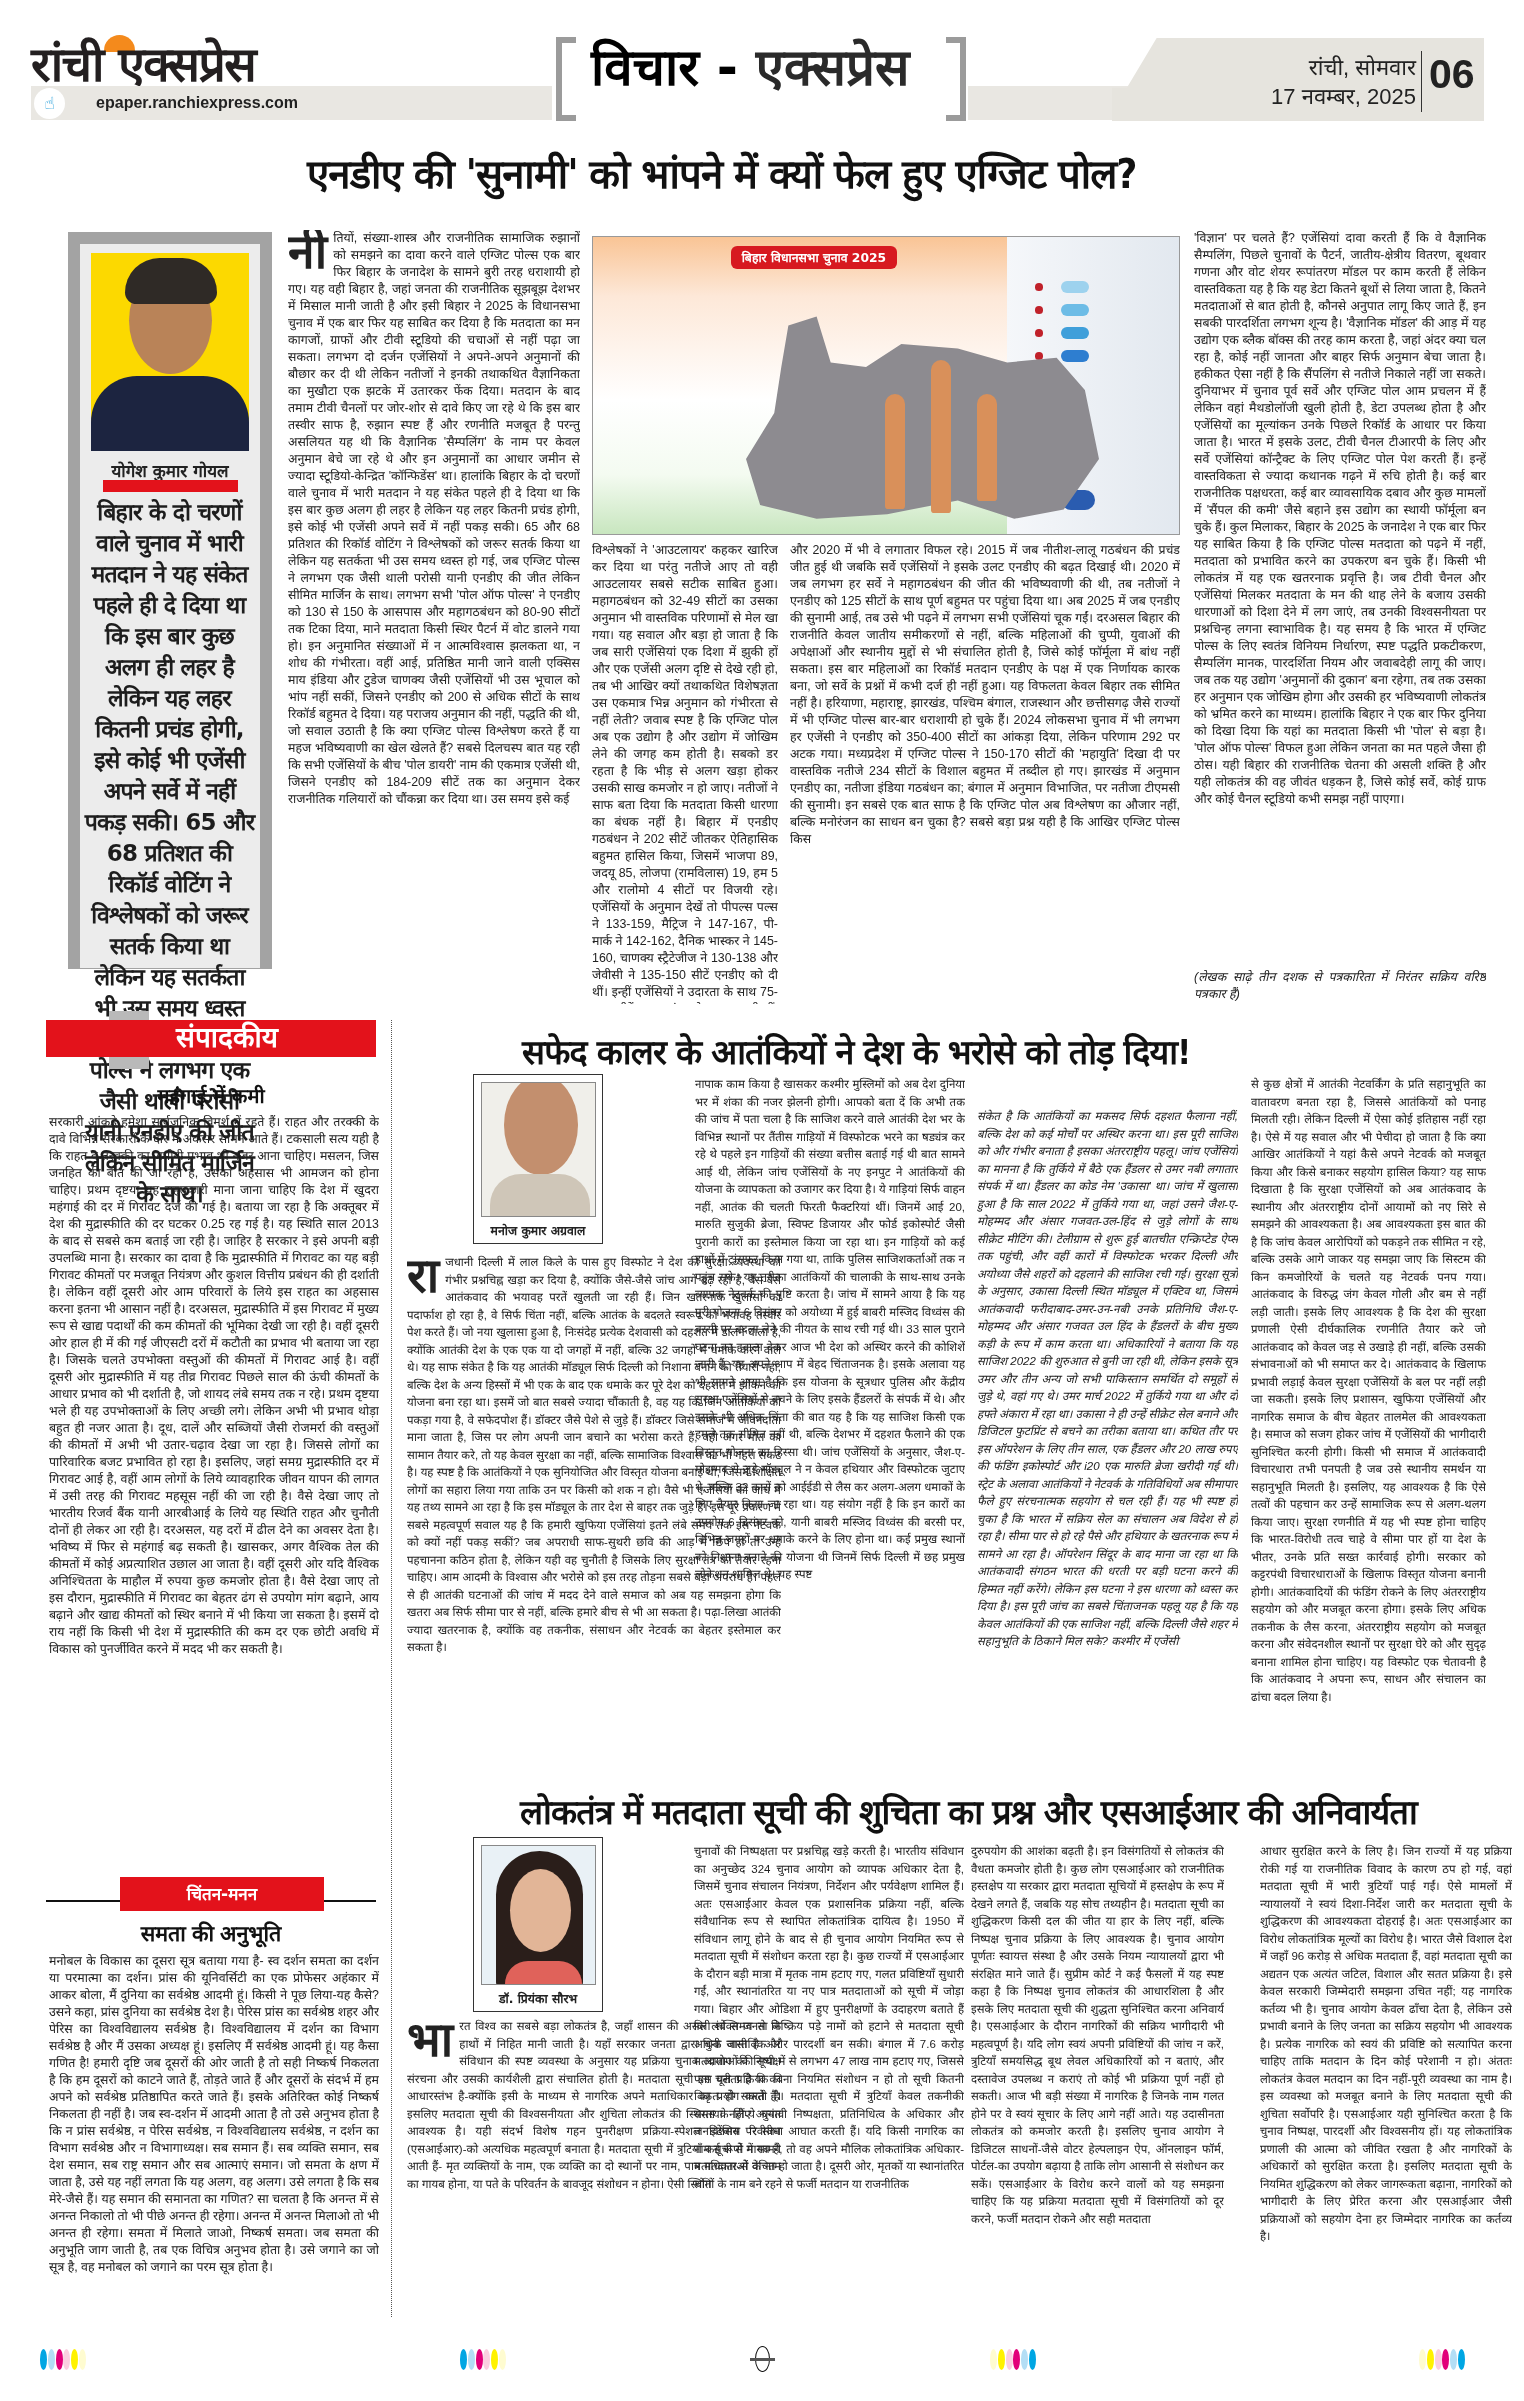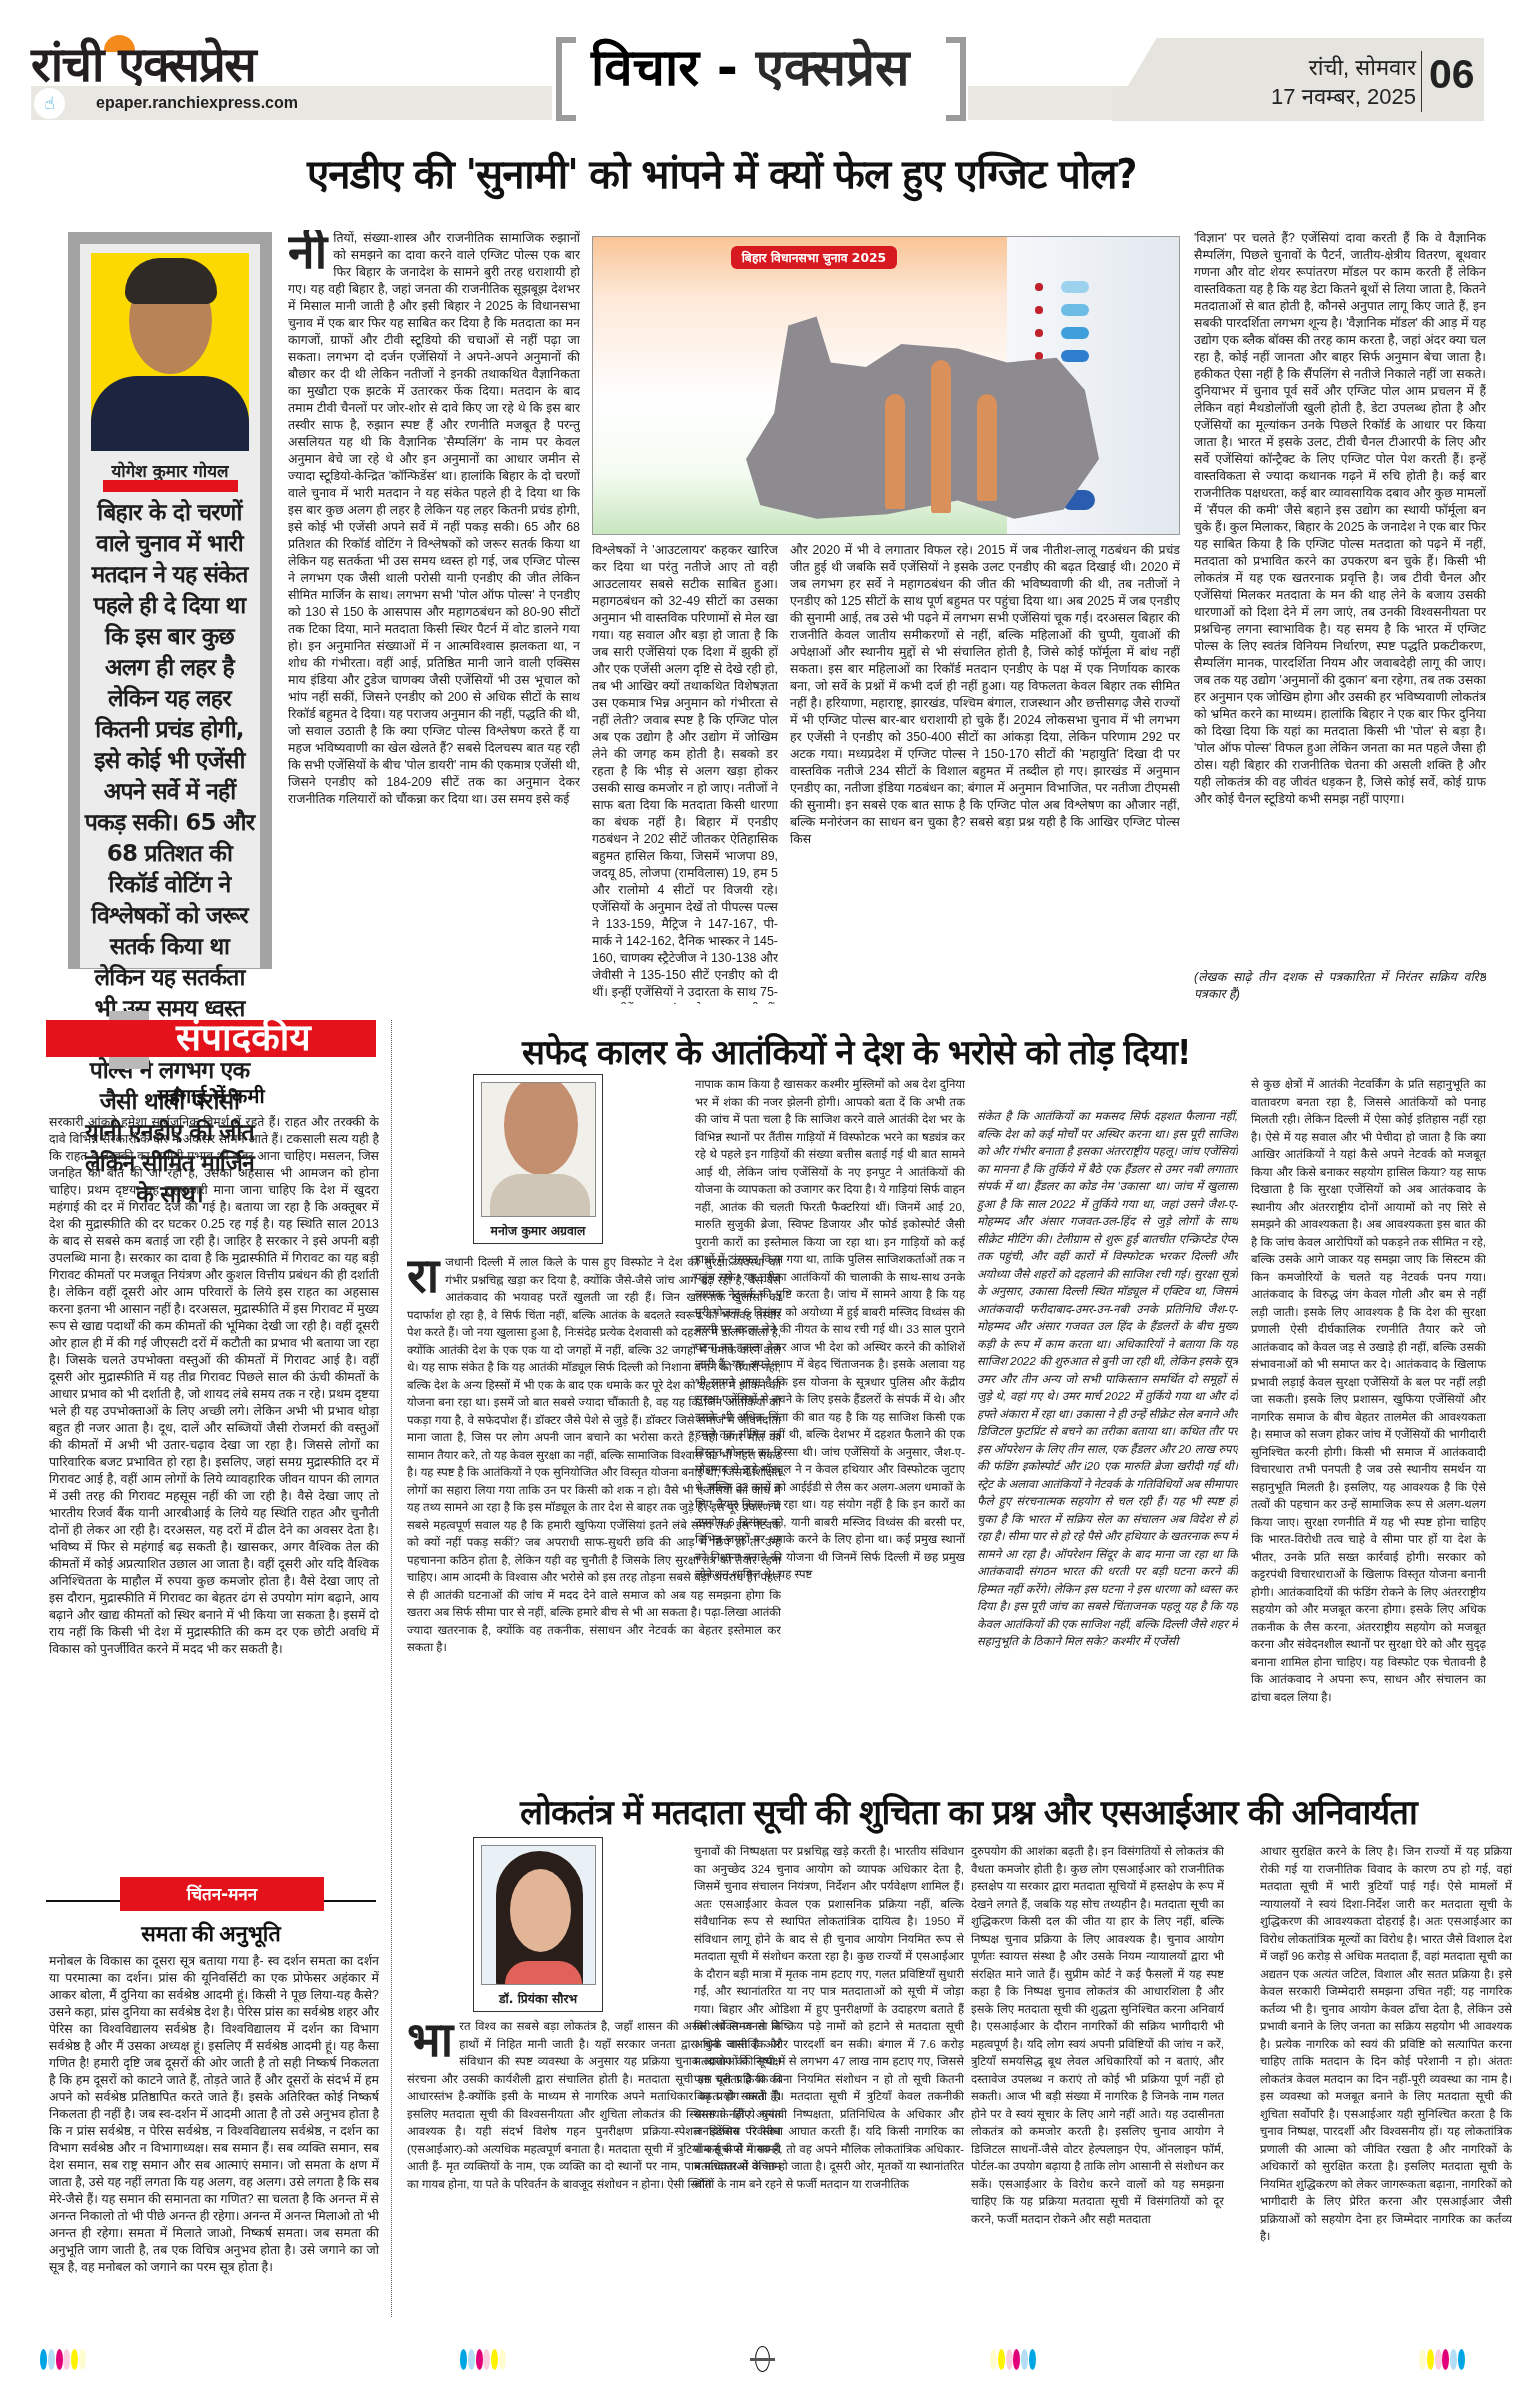--- a/index.html
+++ b/index.html
@@ -58,7 +58,7 @@
   
   .edit-banner { left: 46px; top: 1020px; width: 330px; height: 37px; background: #e3121b; }
   .edit-grey { left: 109px; top: 1011px; width: 40px; height: 58px; background: #b9b9b9; }
-  .edit-label { left: 176px; top: 1020px; font-family: Liberation Sans, sans-serif; font-weight: 700; font-size: 37px; color: #fff; line-height: 35px; }
+  .edit-label { left: 176px; top: 1020px; font-family: Liberation Sans, sans-serif; font-weight: 700; font-size: 28px; color: #fff; line-height: 35px; }
   .edit-title { left: 46px; top: 1082px; width: 330px; text-align: center; font-family: "DejaVu Sans", sans-serif; font-weight: 900; font-size: 20px; color: #111; }
   .dotted-v { left: 391px; top: 1020px; width: 0; height: 1297px; border-left: 1.5px dotted #555; }
 

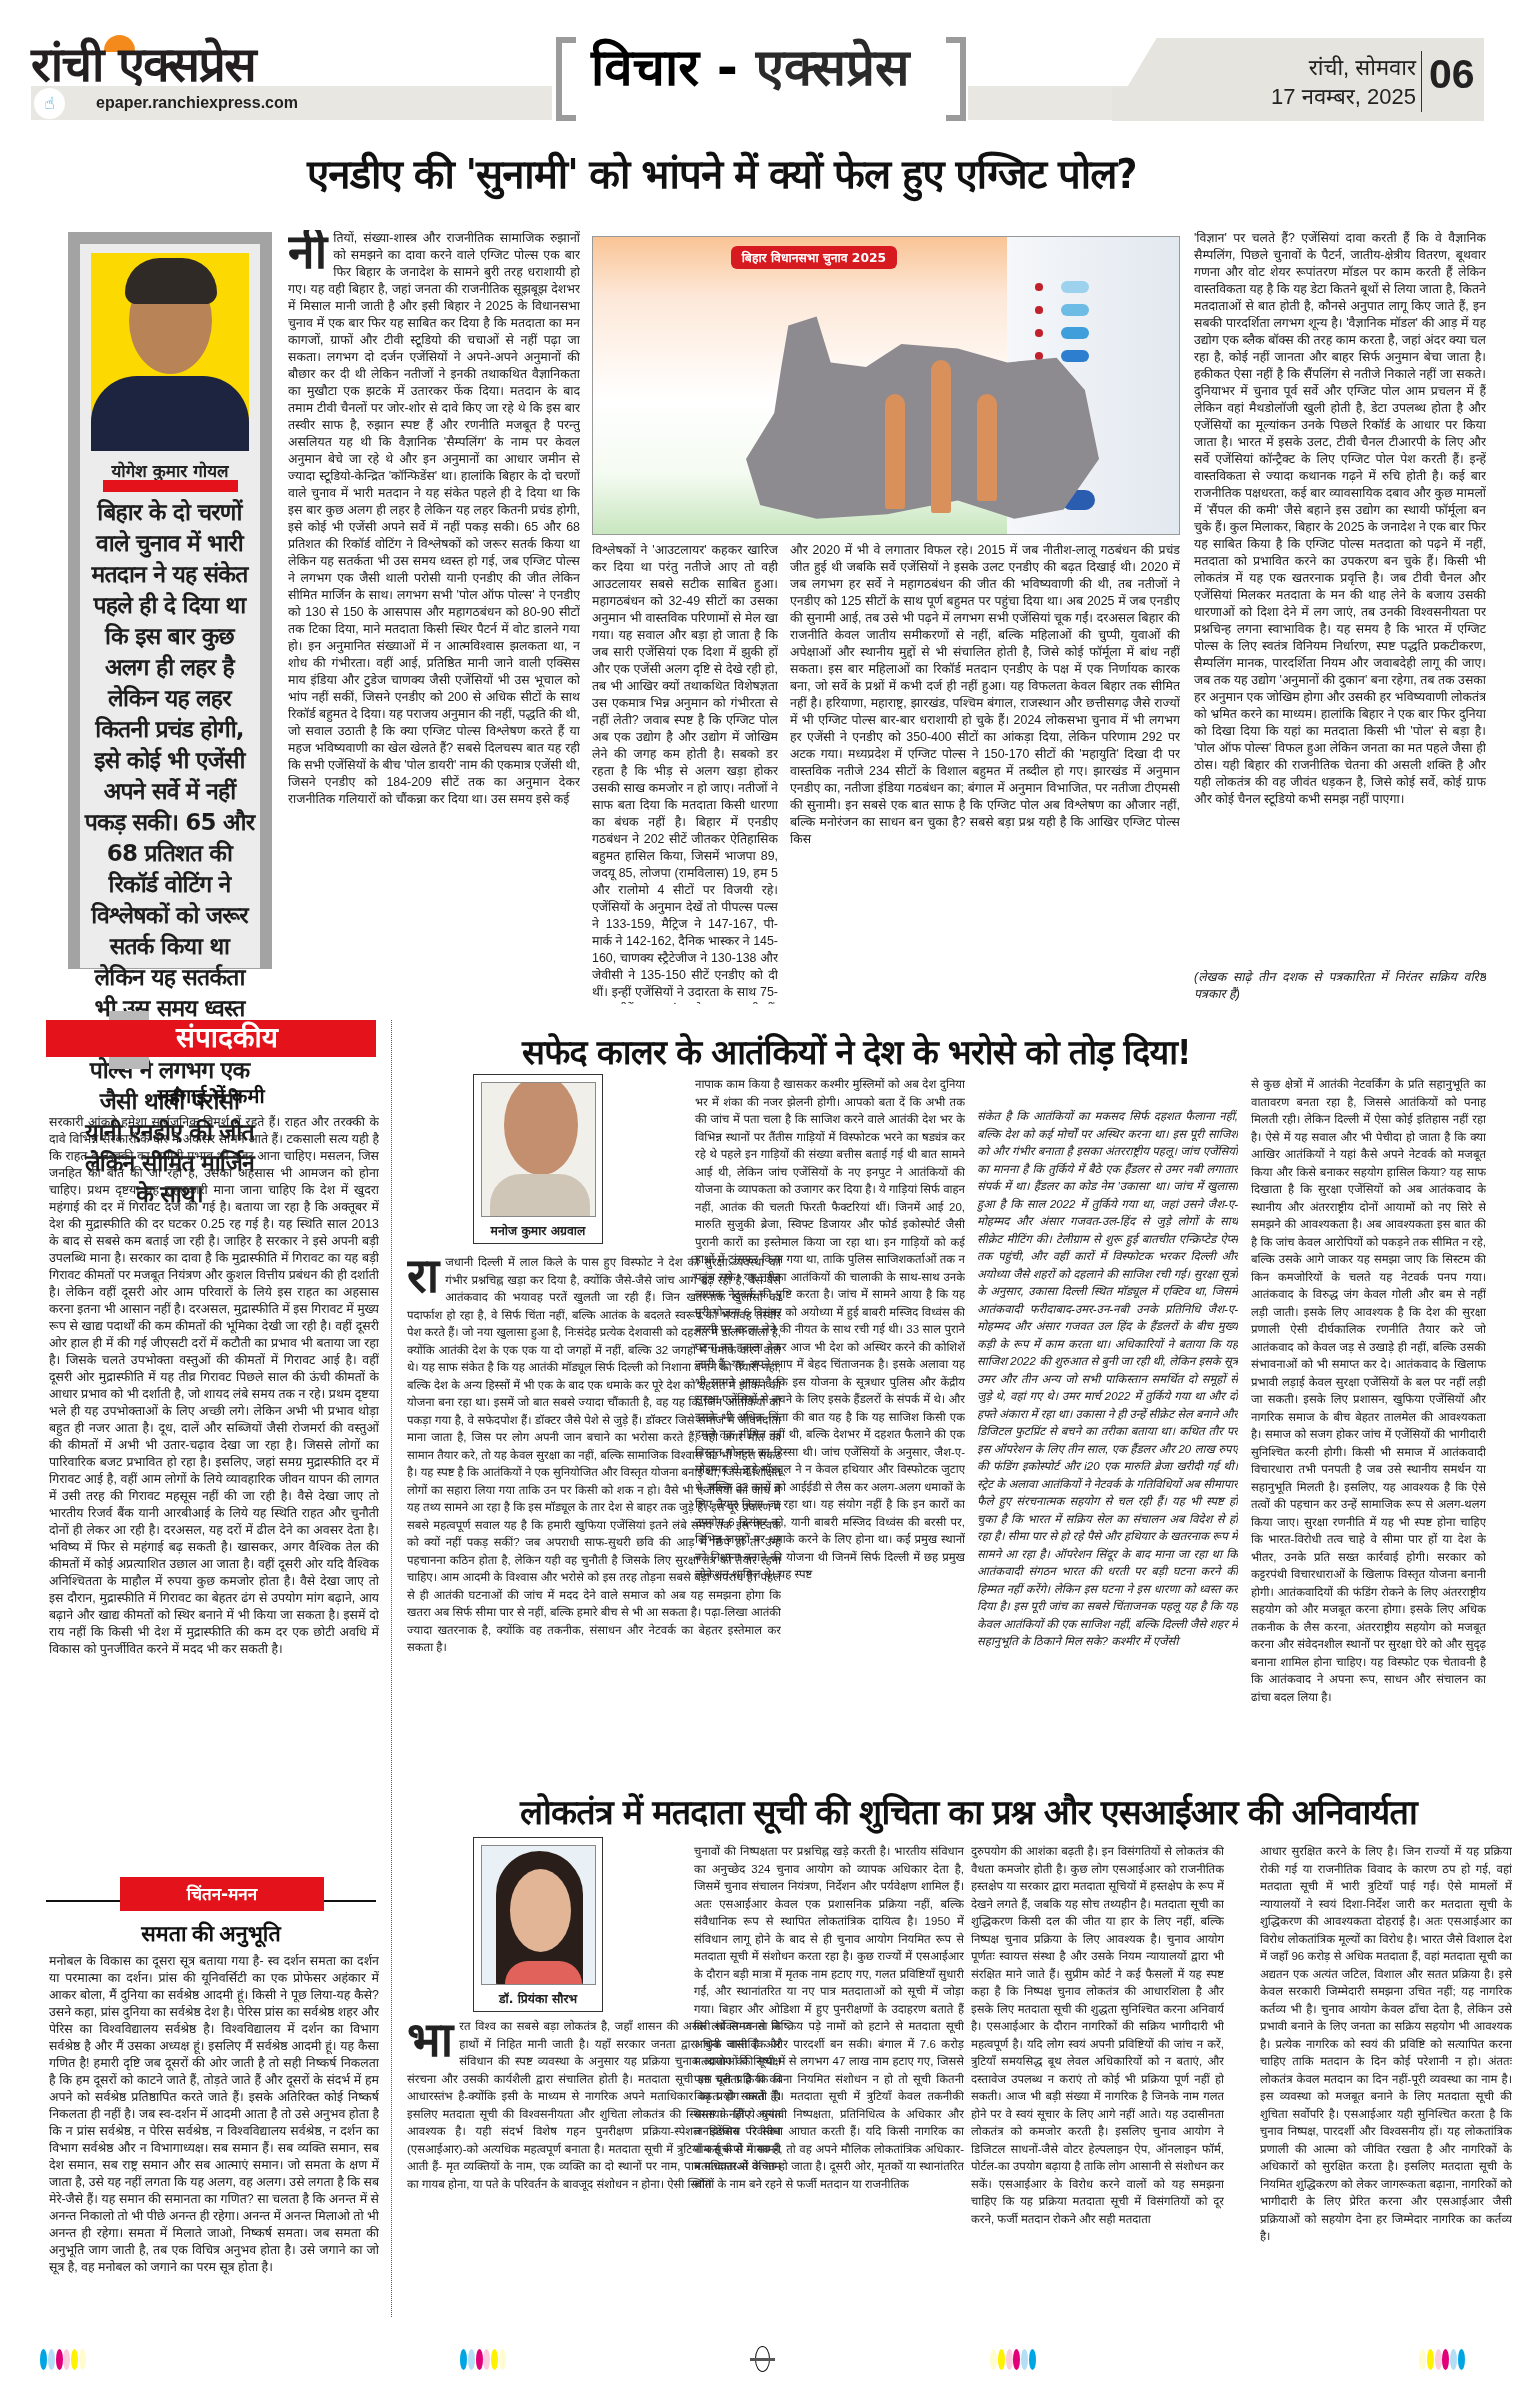--- a/index.html
+++ b/index.html
@@ -64,7 +64,7 @@
 
   .chintan-rule { left: 46px; top: 1900px; width: 330px; height: 1.5px; background: #111; }
   .chintan-box { left: 120px; top: 1877px; width: 204px; height: 34px; background: #e3121b; color: #fff; text-align: center; font-family: "DejaVu Sans", sans-serif; font-size: 17px; font-weight: 700; line-height: 34px; }
-  .chintan-title { left: 46px; top: 1918px; width: 330px; text-align: center; font-family: Liberation Serif, serif; font-weight: 900; font-size: 21.5px; color: #111; }
+  .chintan-title { left: 46px; top: 1918px; width: 330px; text-align: center; font-family: Liberation Sans, sans-serif; font-weight: 900; font-size: 21.5px; color: #111; }
 
   
   .author-box { border: 0.8px solid #333; background: #fff; }

